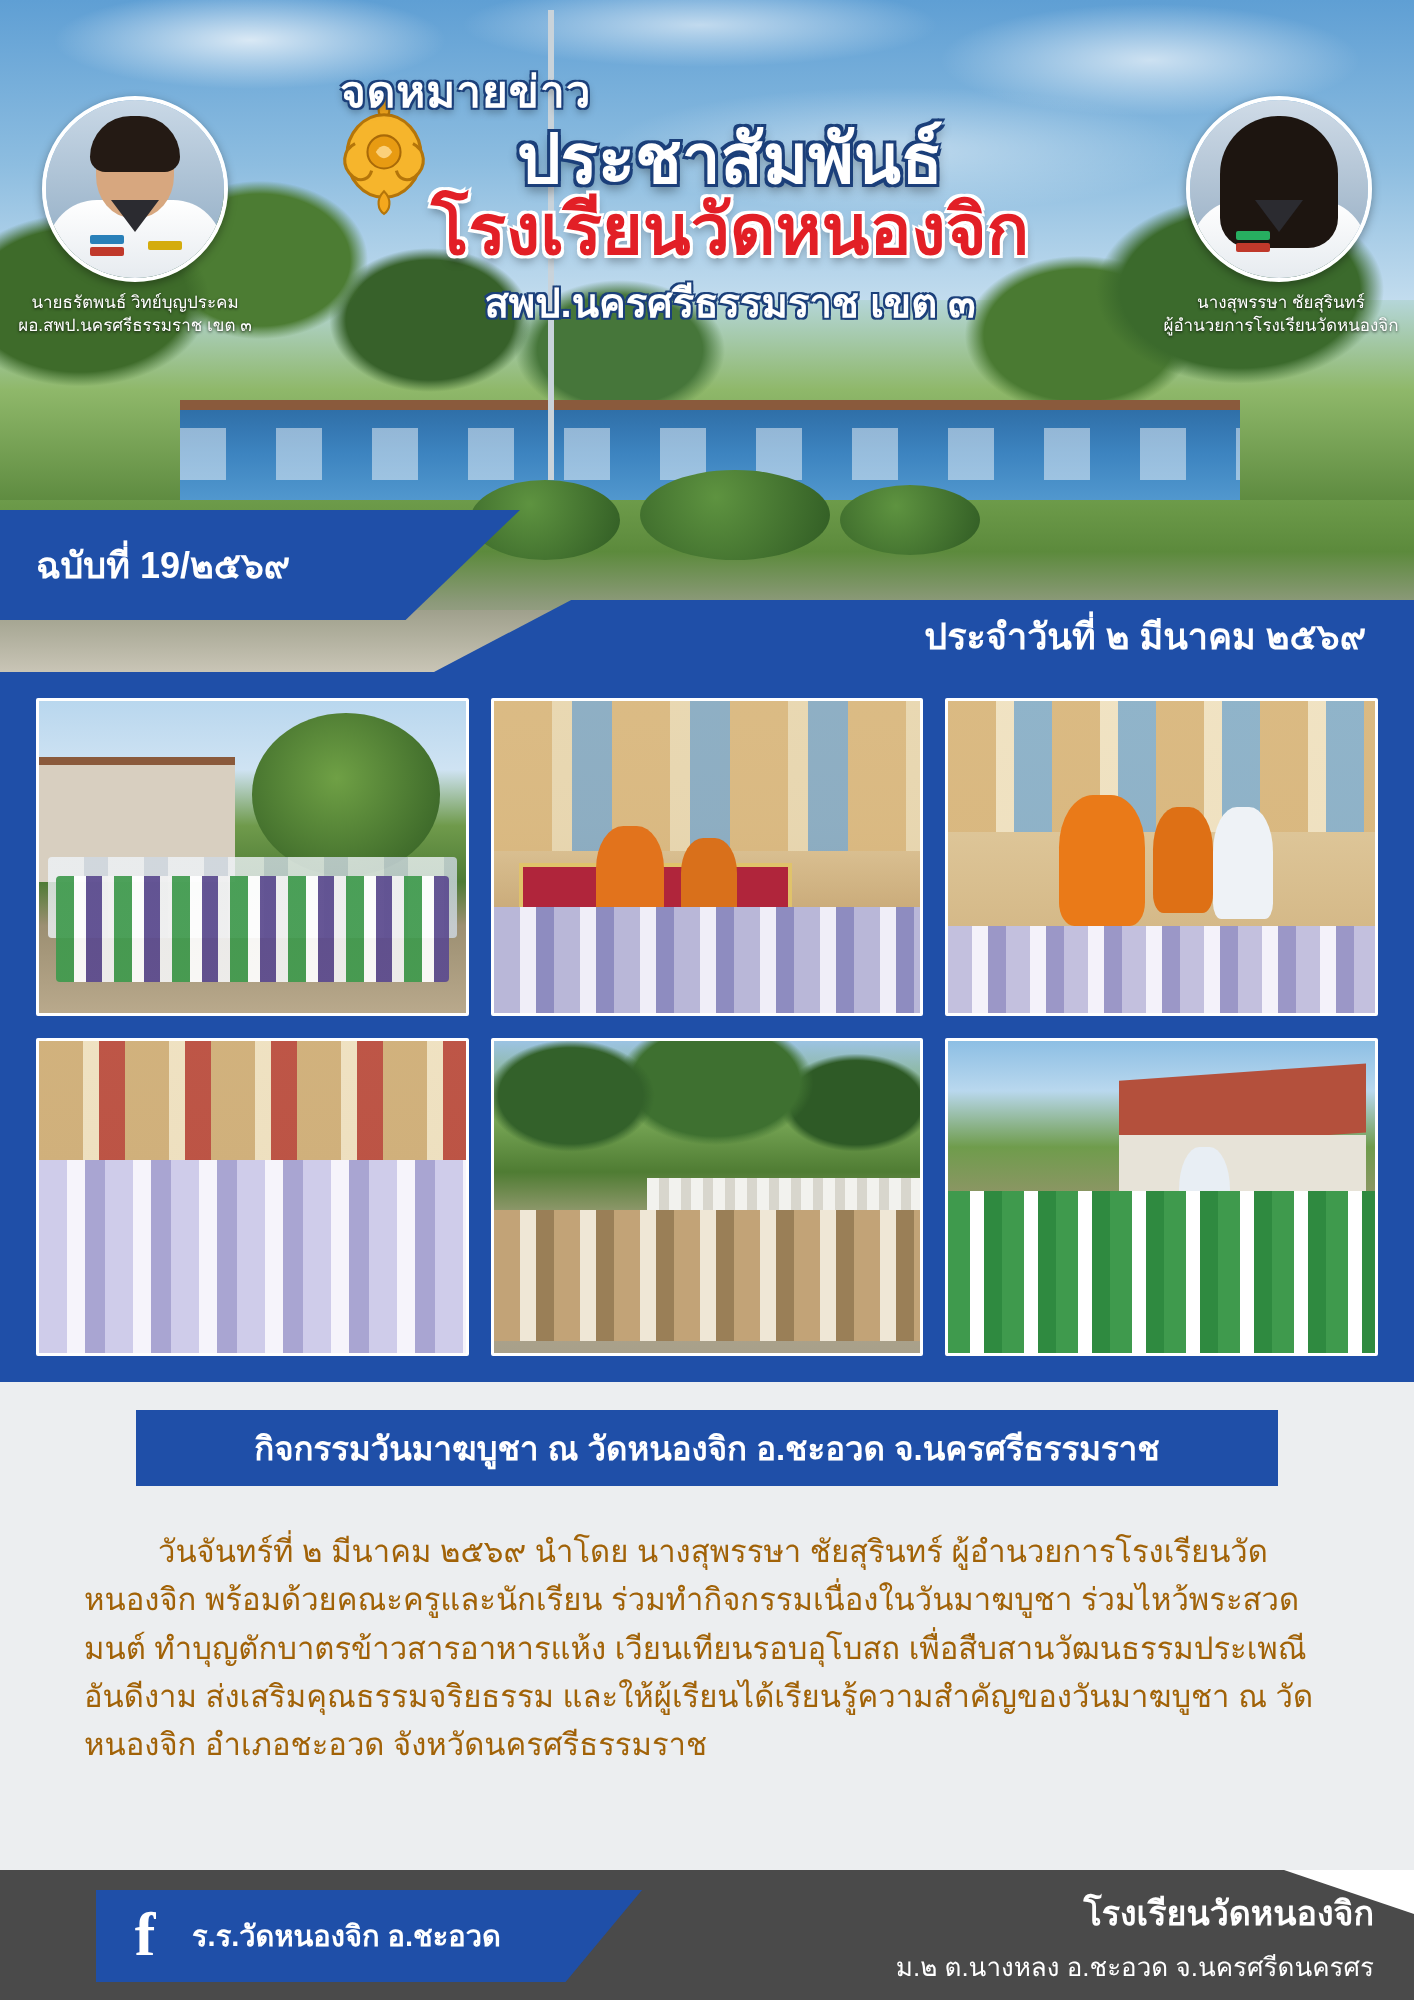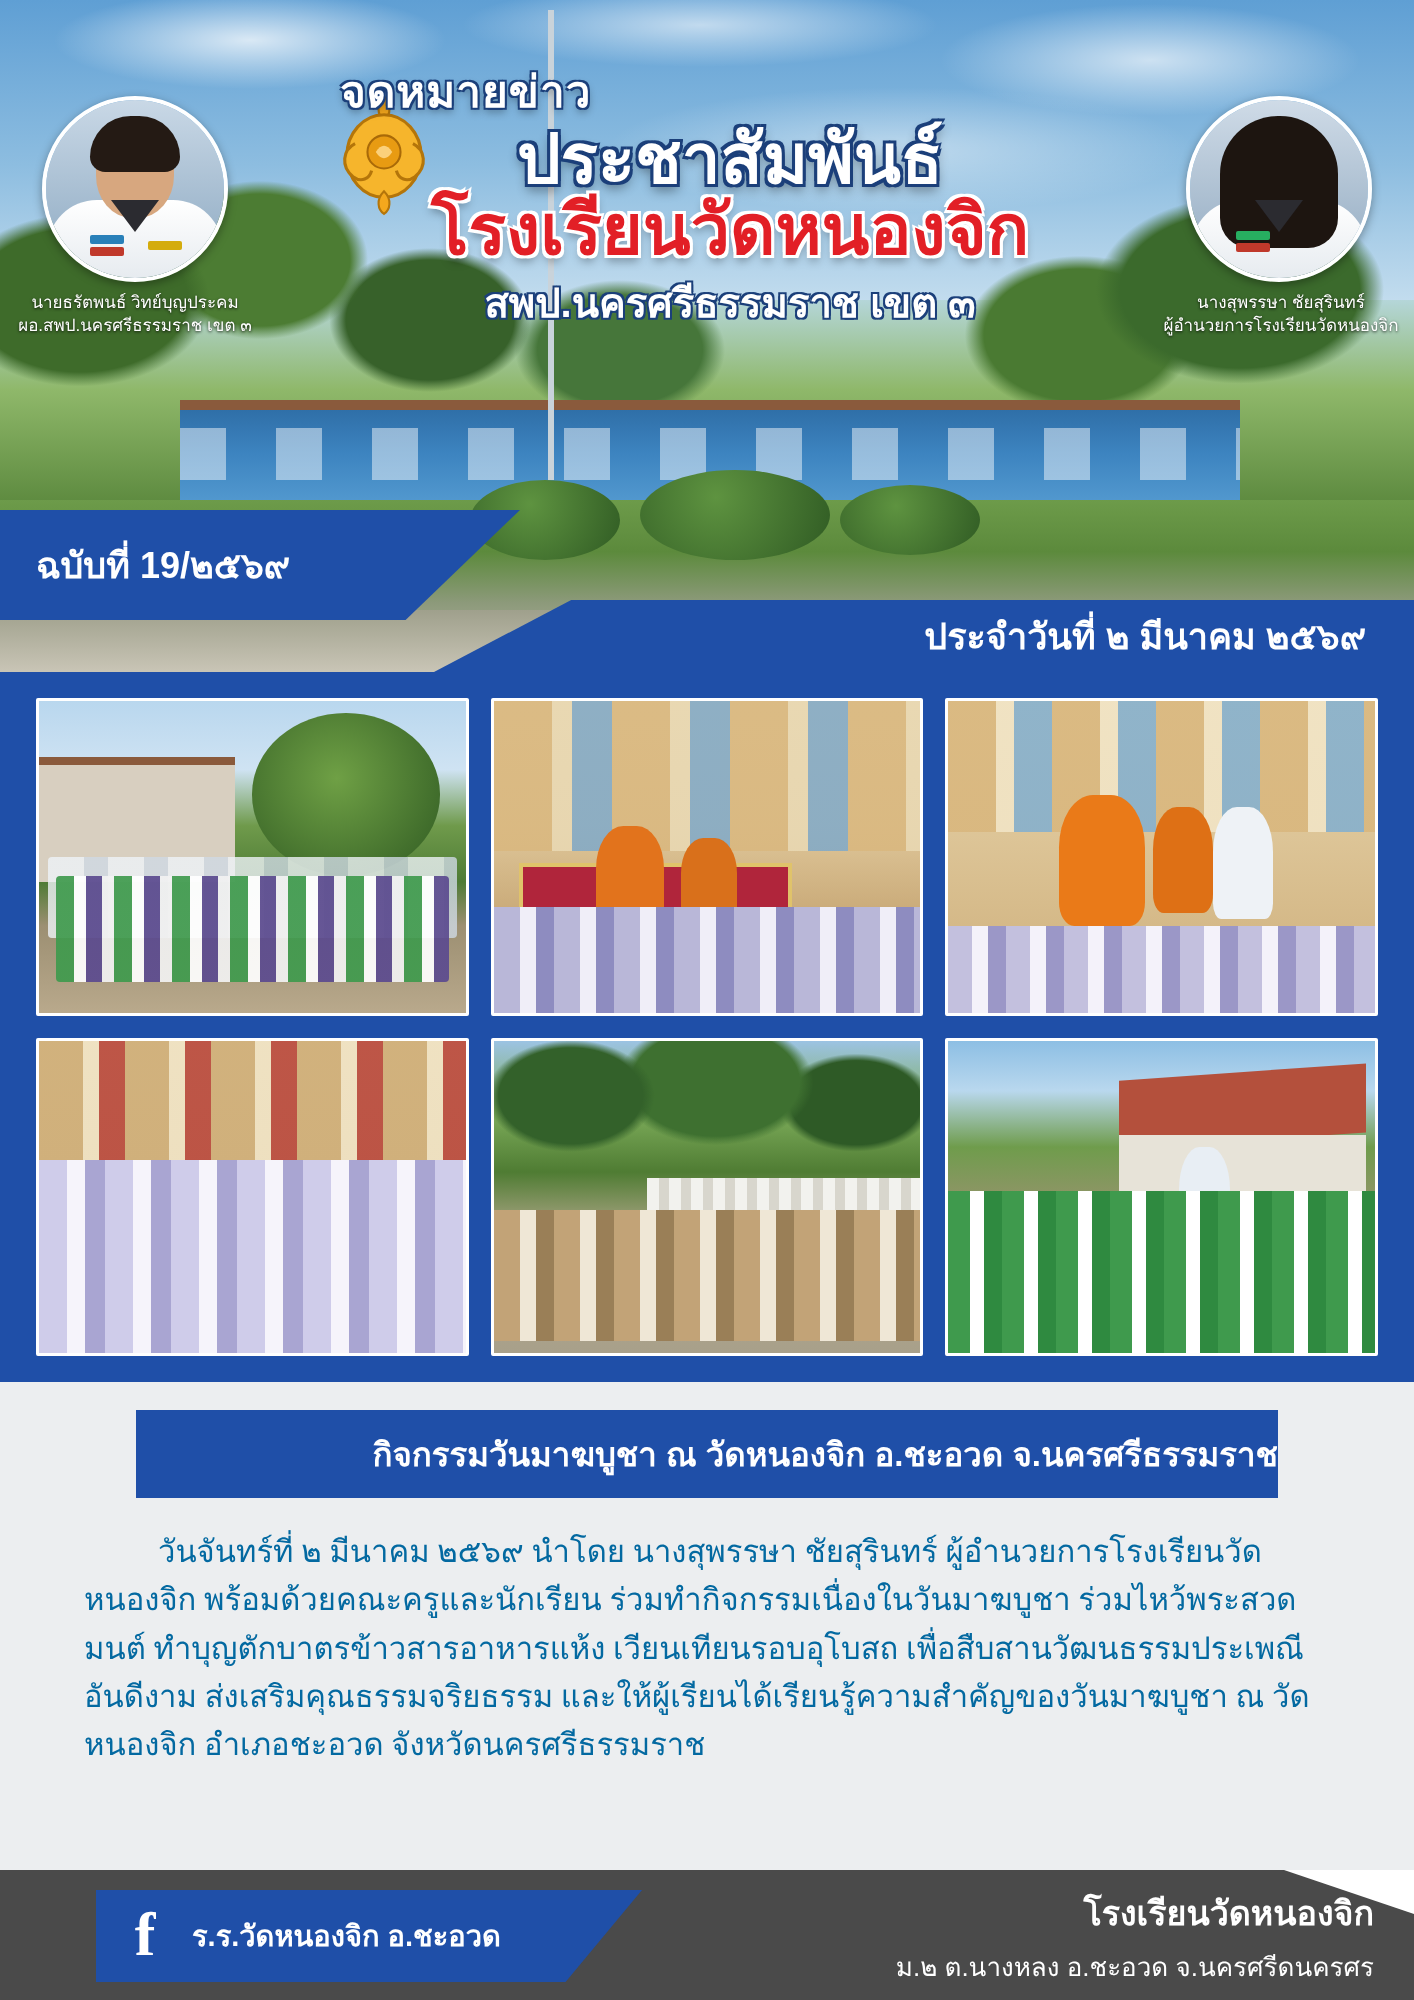--- a/index.html
+++ b/index.html
@@ -222,9 +222,9 @@
     background: #eceef0;
   }
   .headline-bar {
-    position: absolute; left: 136px; top: 28px; width: 1142px; height: 88px;
+    position: absolute; left: 136px; top: 28px; width: 1142px; height: 76px;
     background: #1f4fa8; color: #ffffff;
-    display: flex; align-items: center; justify-content: flex-end;
+    display: flex; align-items: center; justify-content: center;
     font-size: 33px; font-weight: bold;
   }
   .paragraph {

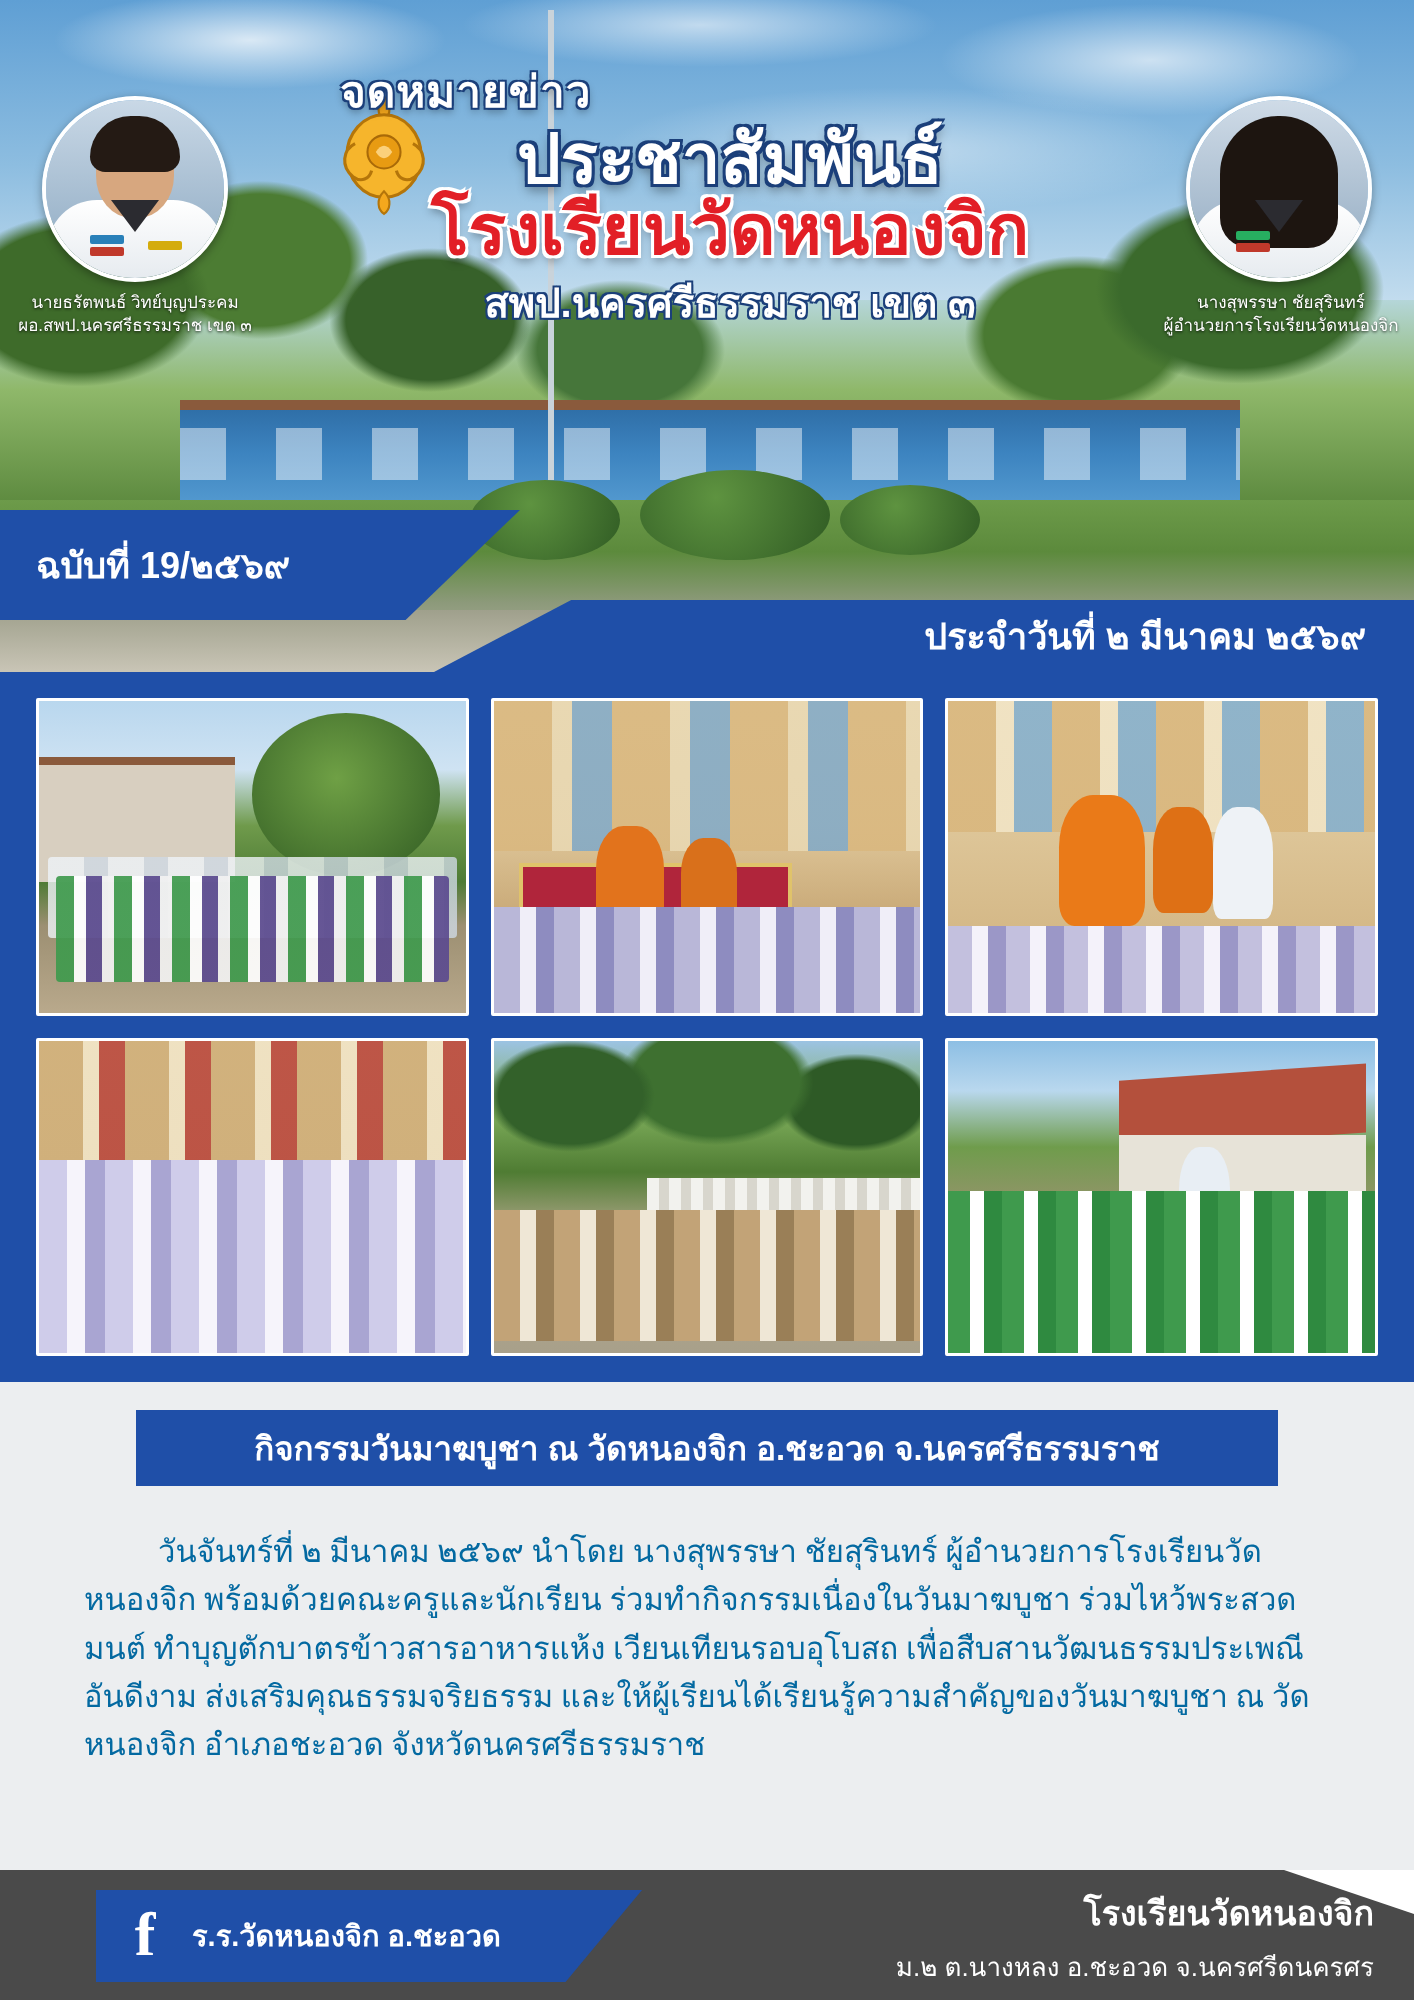--- a/index.html
+++ b/index.html
@@ -229,9 +229,8 @@
   }
   .paragraph {
     position: absolute; left: 84px; top: 146px; width: 1250px;
-    font-size: 31px; line-height: 1.56; color: #0369a1; text-align: left;
+    font-size: 31px; line-height: 1.56; color: #a16207; text-align: left;
     text-indent: 74px;
-    font-family: Liberation Serif, serif;
   }
 
   

